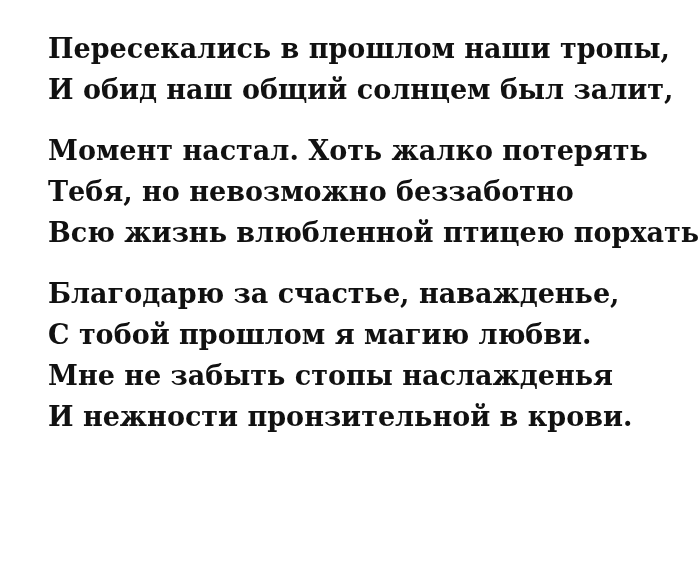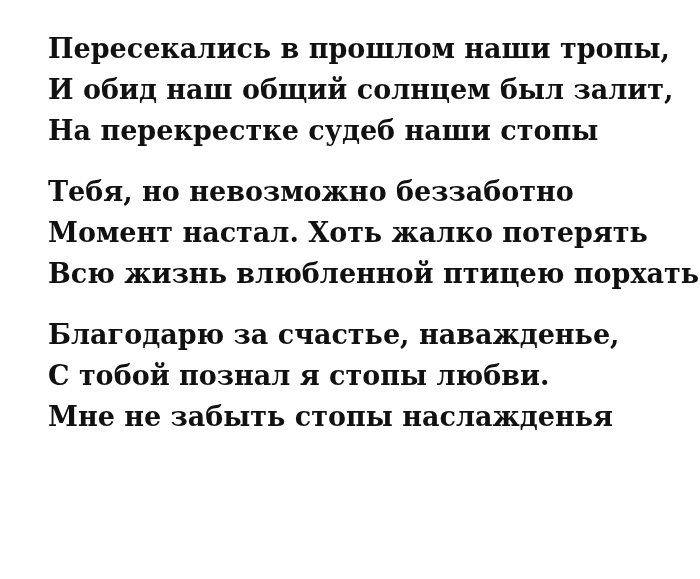--- a/index.html
+++ b/index.html
@@ -46,7 +46,6 @@
   <div class="stanza">
     <div class="line">Пересекались в прошлом наши тропы,</div>
     <div class="line">И обид наш общий солнцем был залит,</div>
-    <div class="line">На перекрестке судеб наши стопы</div>
   </div>
 
   <div class="stanza">

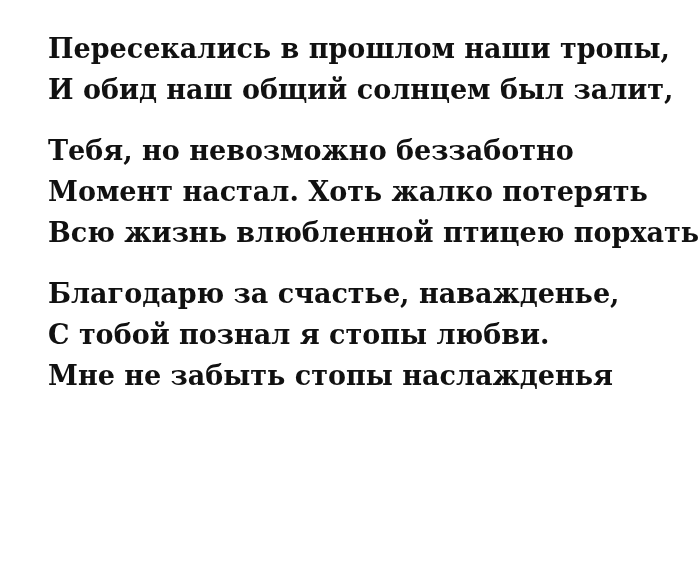--- a/index.html
+++ b/index.html
@@ -49,8 +49,8 @@
   </div>
 
   <div class="stanza">
+    <div class="line">Момент настал. Хоть жалко потерять</div>
     <div class="line">Тебя, но невозможно беззаботно</div>
-    <div class="line">Момент настал. Хоть жалко потерять</div>
     <div class="line">Всю жизнь влюбленной птицею порхать.</div>
   </div>
 

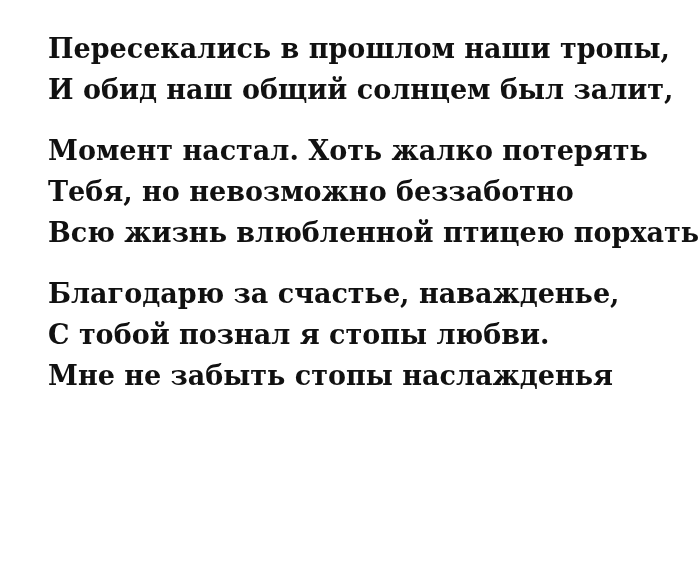--- a/index.html
+++ b/index.html
@@ -56,7 +56,7 @@
 
   <div class="stanza">
     <div class="line">Благодарю за счастье, наважденье,</div>
-    <div class="line">С тобой познал я стопы любви.</div>
+    <div class="line">С тобой прошлом я магию любви.</div>
     <div class="line">Мне не забыть стопы наслажденья</div>
   </div>
 

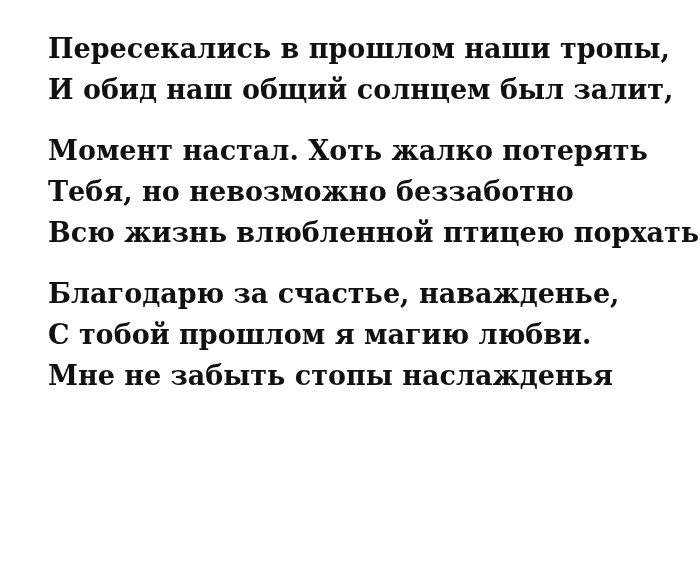--- a/index.html
+++ b/index.html
@@ -58,6 +58,7 @@
     <div class="line">Благодарю за счастье, наважденье,</div>
     <div class="line">С тобой прошлом я магию любви.</div>
     <div class="line">Мне не забыть стопы наслажденья</div>
+    <div class="line">И нежности пронзительной в крови.</div>
   </div>
 
 </div>

